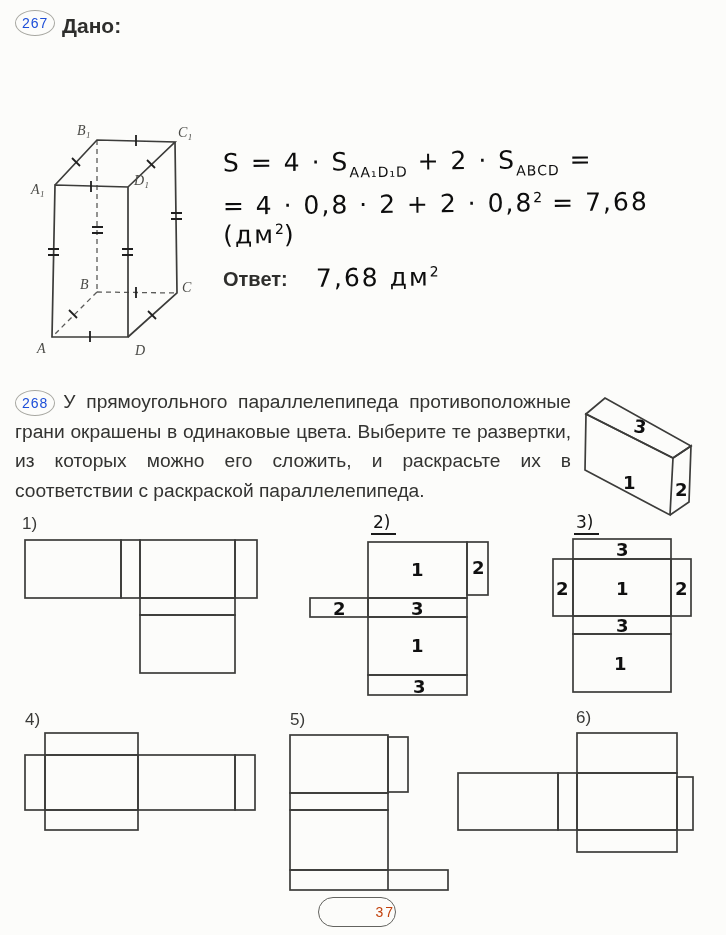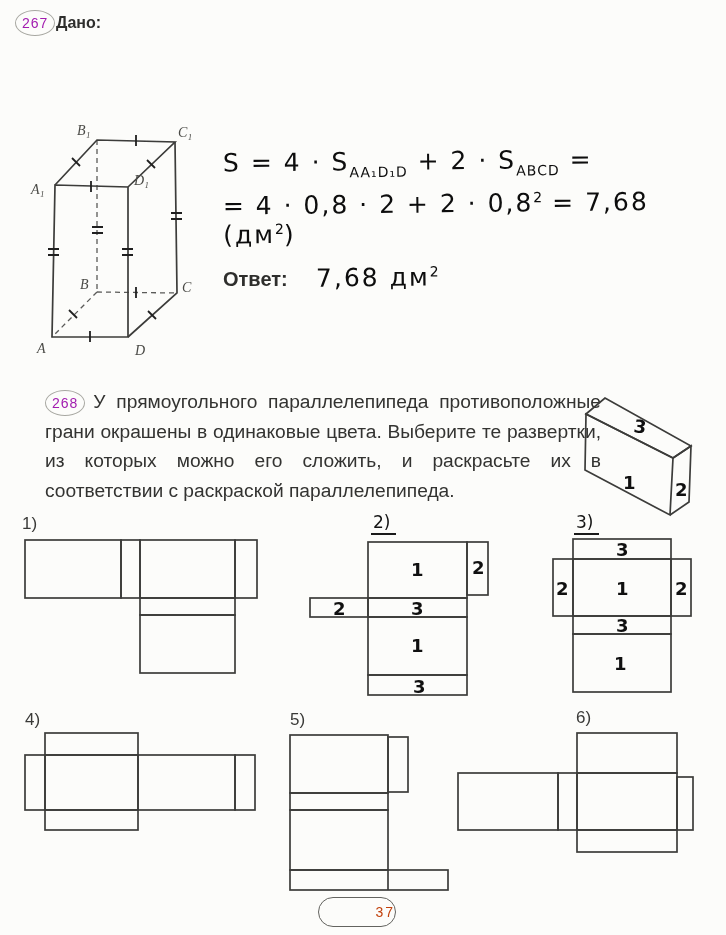--- a/index.html
+++ b/index.html
@@ -14,7 +14,7 @@
   .task{font-size:19px;line-height:25px;color:#333331;}
   
   .badge{display:inline-block;border:1.6px solid #a8a8a2;border-radius:50%/50%;
-         color:#a21caf;font-size:14px;line-height:1;padding:5px 6px;letter-spacing:1px;
+         color:#1d4ed8;font-size:14px;line-height:1;padding:5px 6px;letter-spacing:1px;
          vertical-align:middle;}
   
   .hand{font-family:"DejaVu Sans",sans-serif;color:#0d0d0d;letter-spacing:2px;

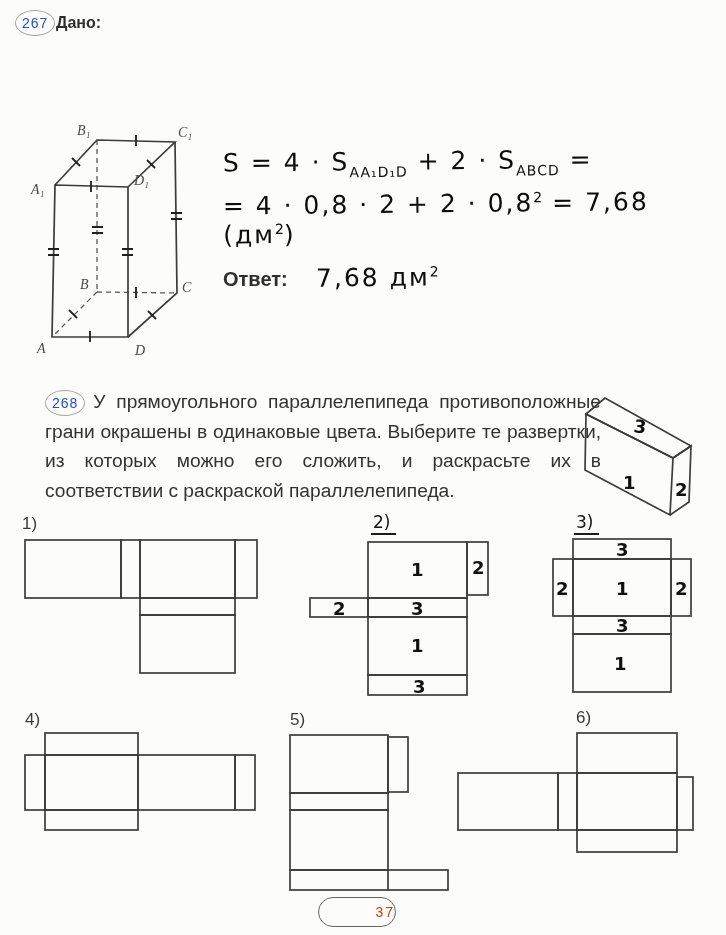--- a/index.html
+++ b/index.html
@@ -43,7 +43,7 @@
   <div class="abs" style="left:15px;top:10px;">
     <span class="badge">267</span>
   </div>
-  <div class="abs print bold" style="left:56px;top:14px;font-size:16px;">Дано:</div>
+  <div class="abs print bold" style="left:62px;top:14px;font-size:21px;">Дано:</div>
 
 
   <svg class="abs" style="left:25px;top:122px;" width="175" height="240" viewBox="0 0 175 240">

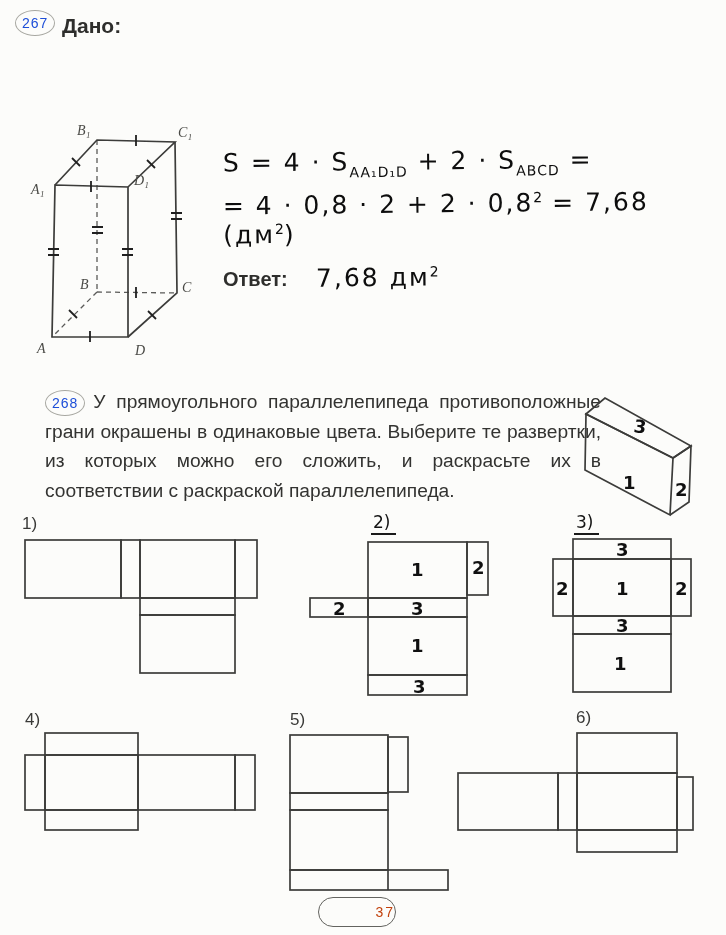--- a/index.html
+++ b/index.html
@@ -95,7 +95,7 @@
     </div>
   </div>
 
-  <div class="abs p2text" style="left:15px;top:387px;width:556px;margin-left:30px;">
+  <div class="abs p2text" style="left:15px;top:387px;width:556px;">
     <span class="badge" style="margin-right:8px;">268</span><span>У прямоугольного параллелепипеда противоположные грани окрашены в одинаковые цвета. Выберите те развертки, из которых можно его сложить, и раскрасьте их в соответствии с раскраской параллелепипеда.</span>
   </div>
 

